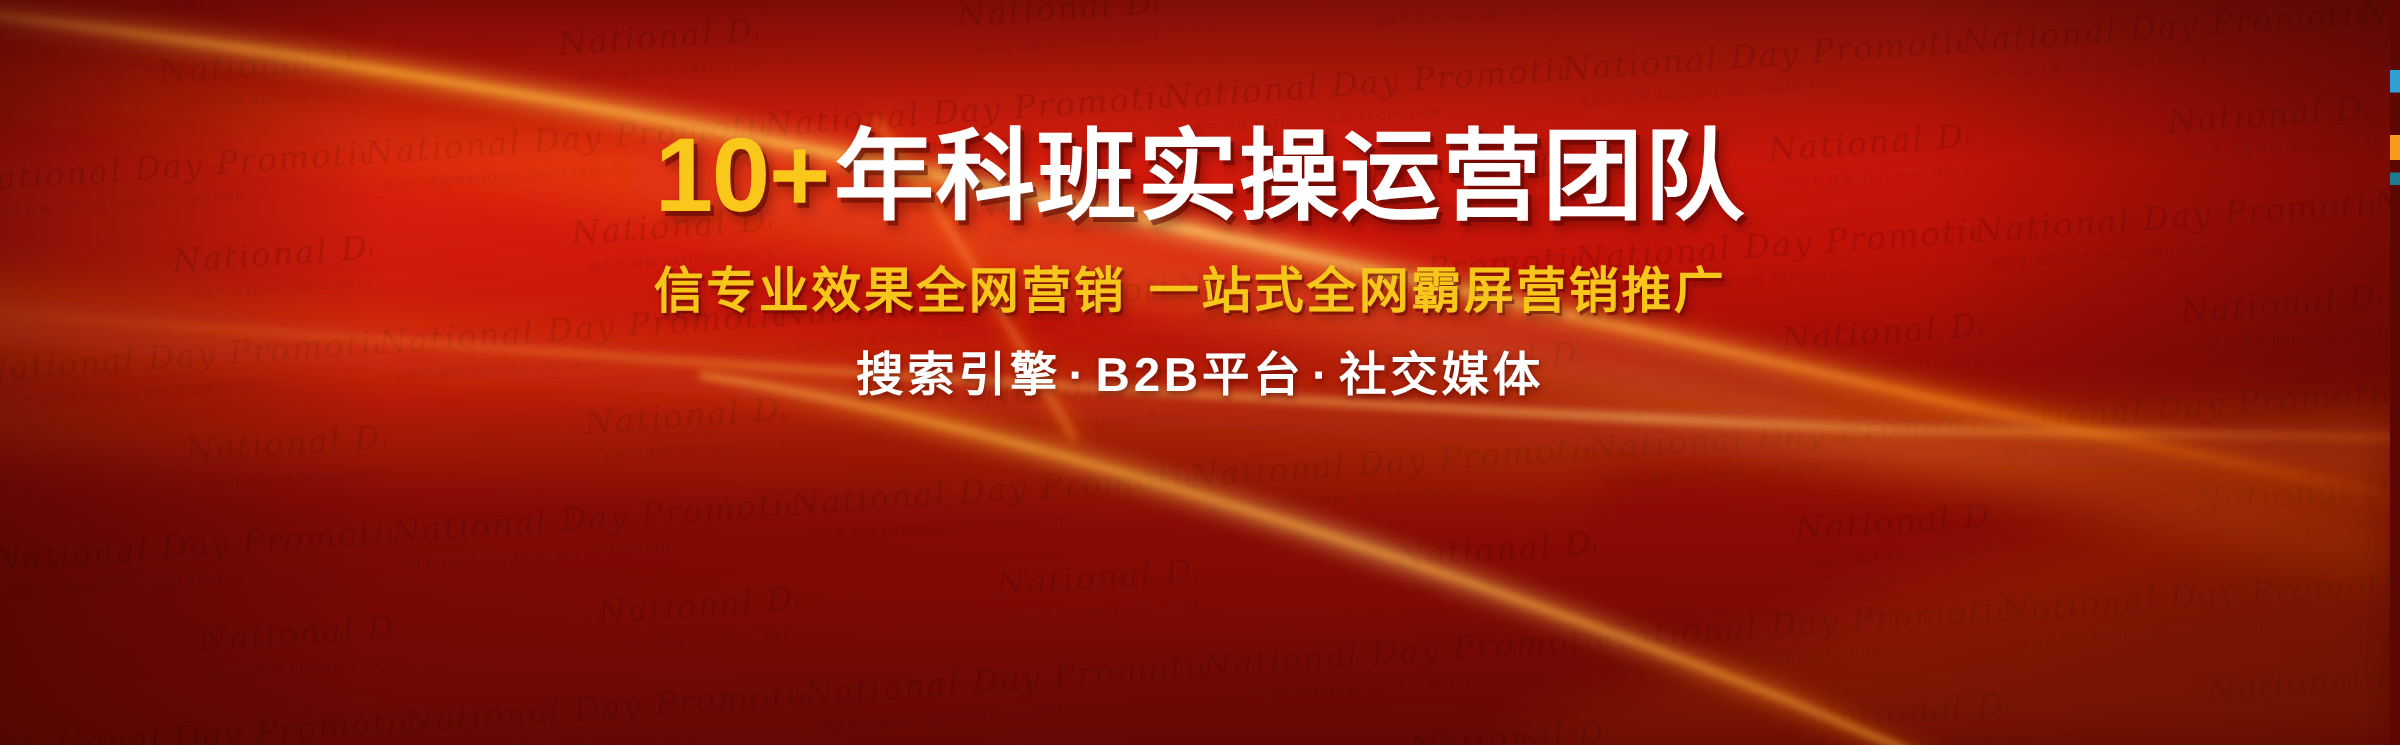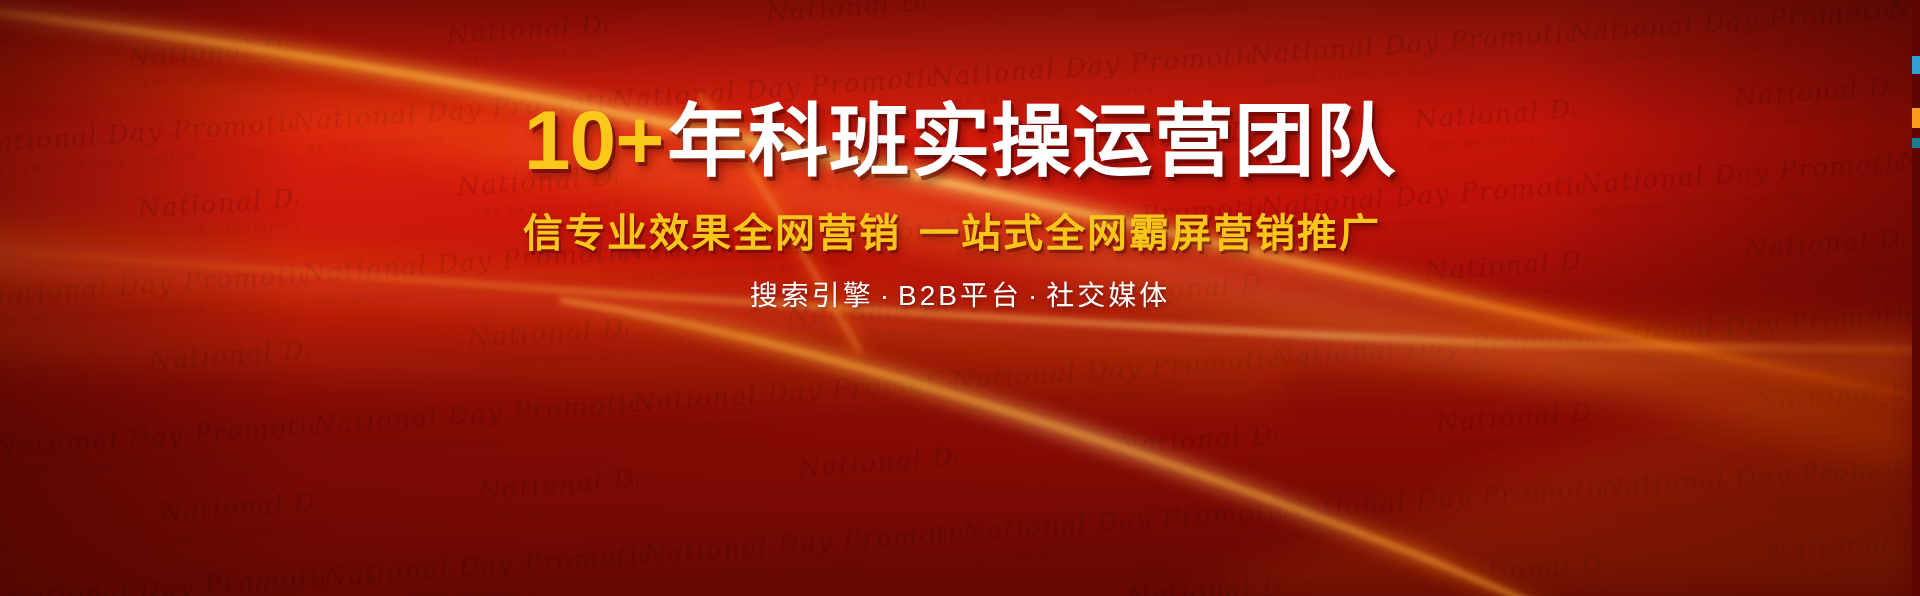--- a/index.html
+++ b/index.html
@@ -123,9 +123,9 @@
 
   .tagline {
     margin: 22px 0 0 0;
-    font-size: 28px;
+    font-size: 38px;
     line-height: 1.2;
-    font-weight: 400;
+    font-weight: 700;
     color: #ffffff;
     letter-spacing: 3px;
     white-space: nowrap;

